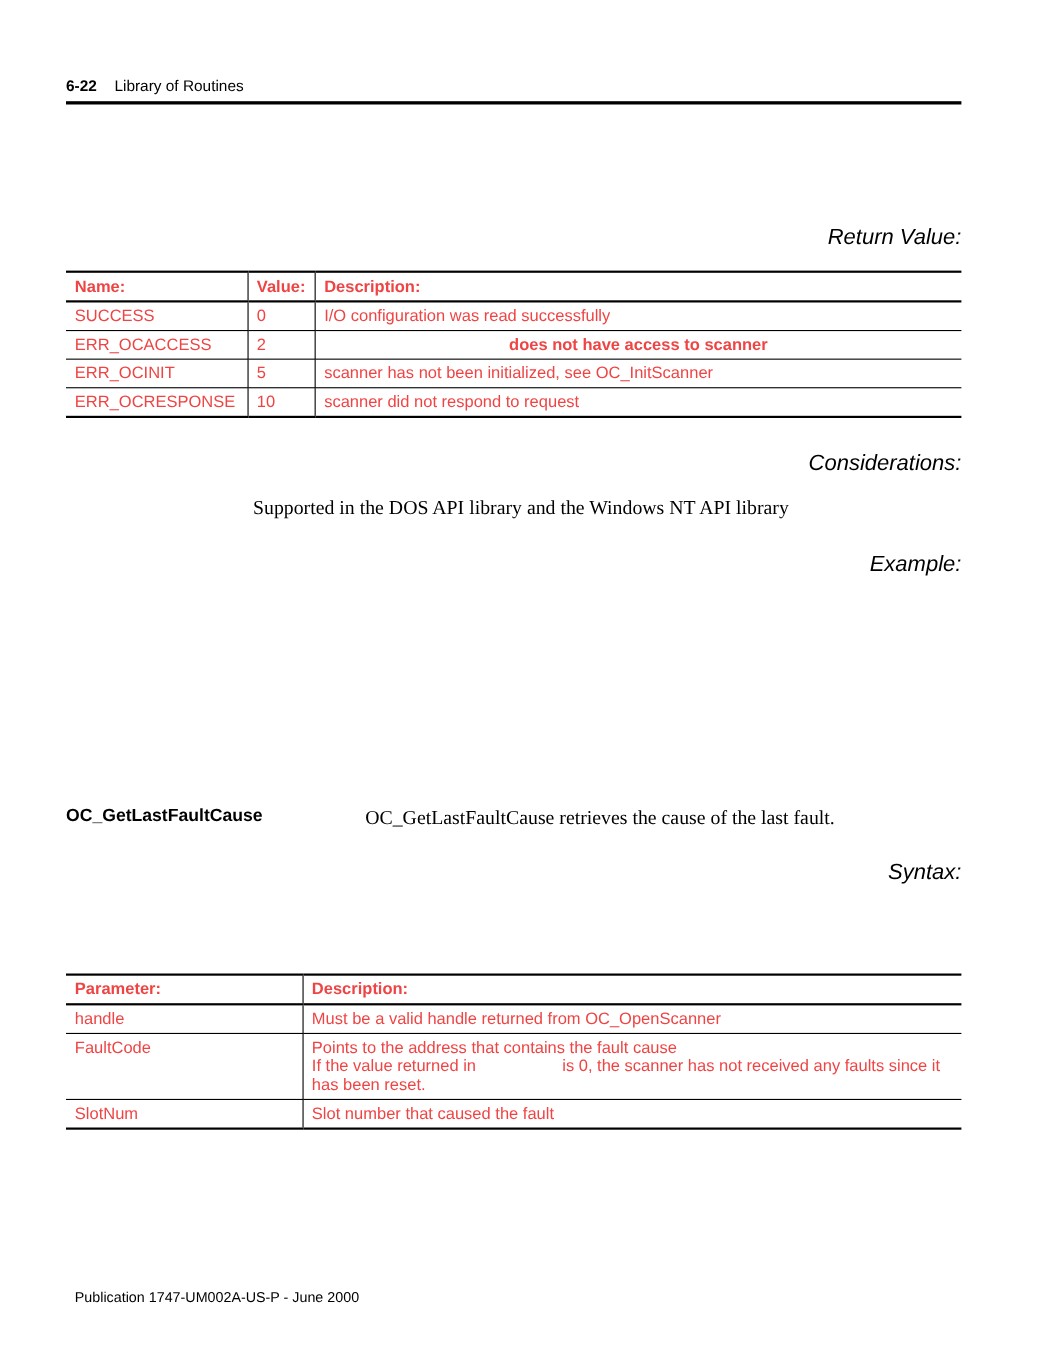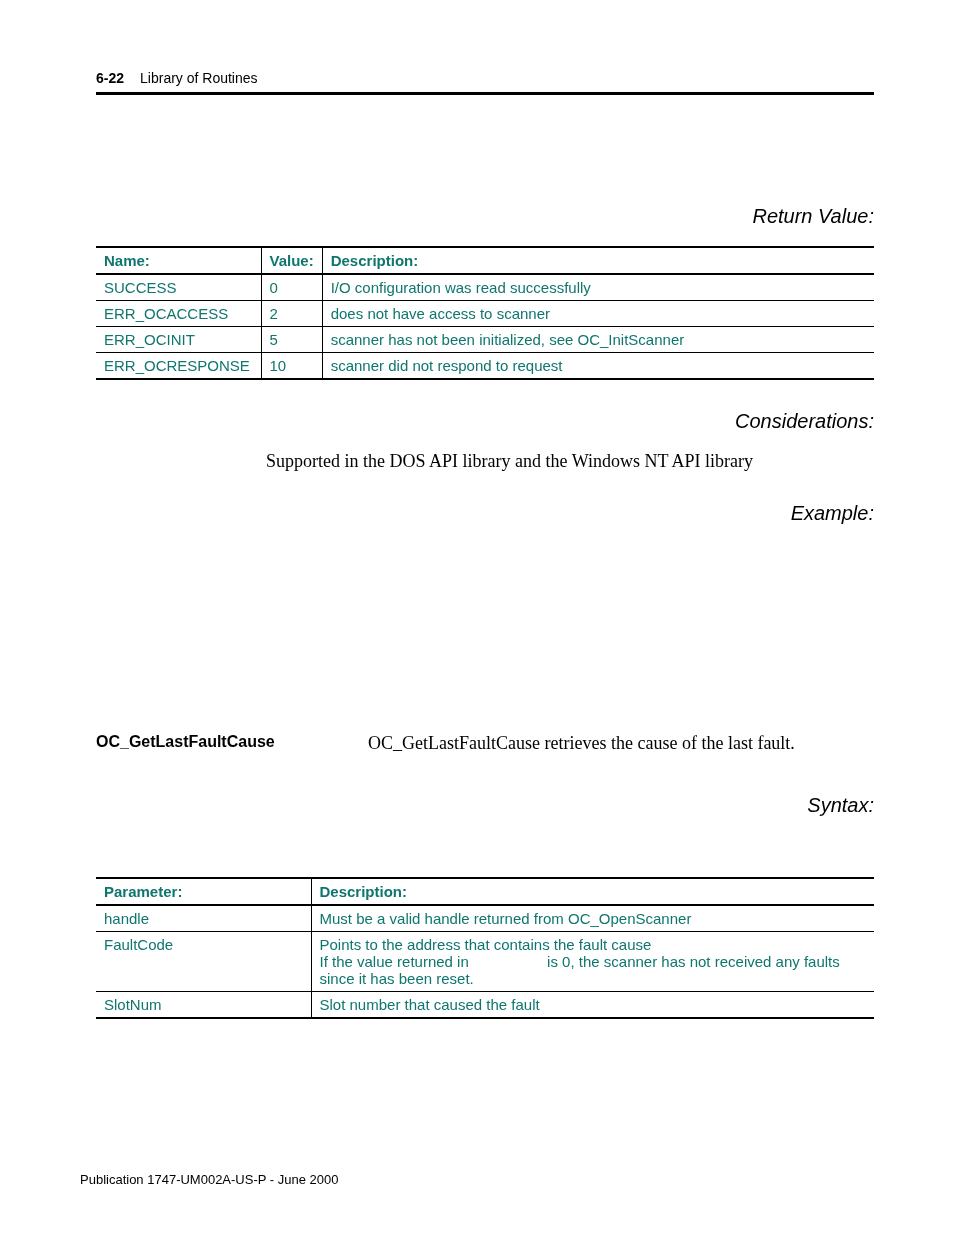--- a/index.html
+++ b/index.html
@@ -16,7 +16,7 @@
     position: relative;
     width: 100%;
     height: 100%;
-    padding: 70px 80px 50px 96px;
+    padding: 70px 80px 50px 60px;
     box-sizing: border-box;
   }
   .header-line {

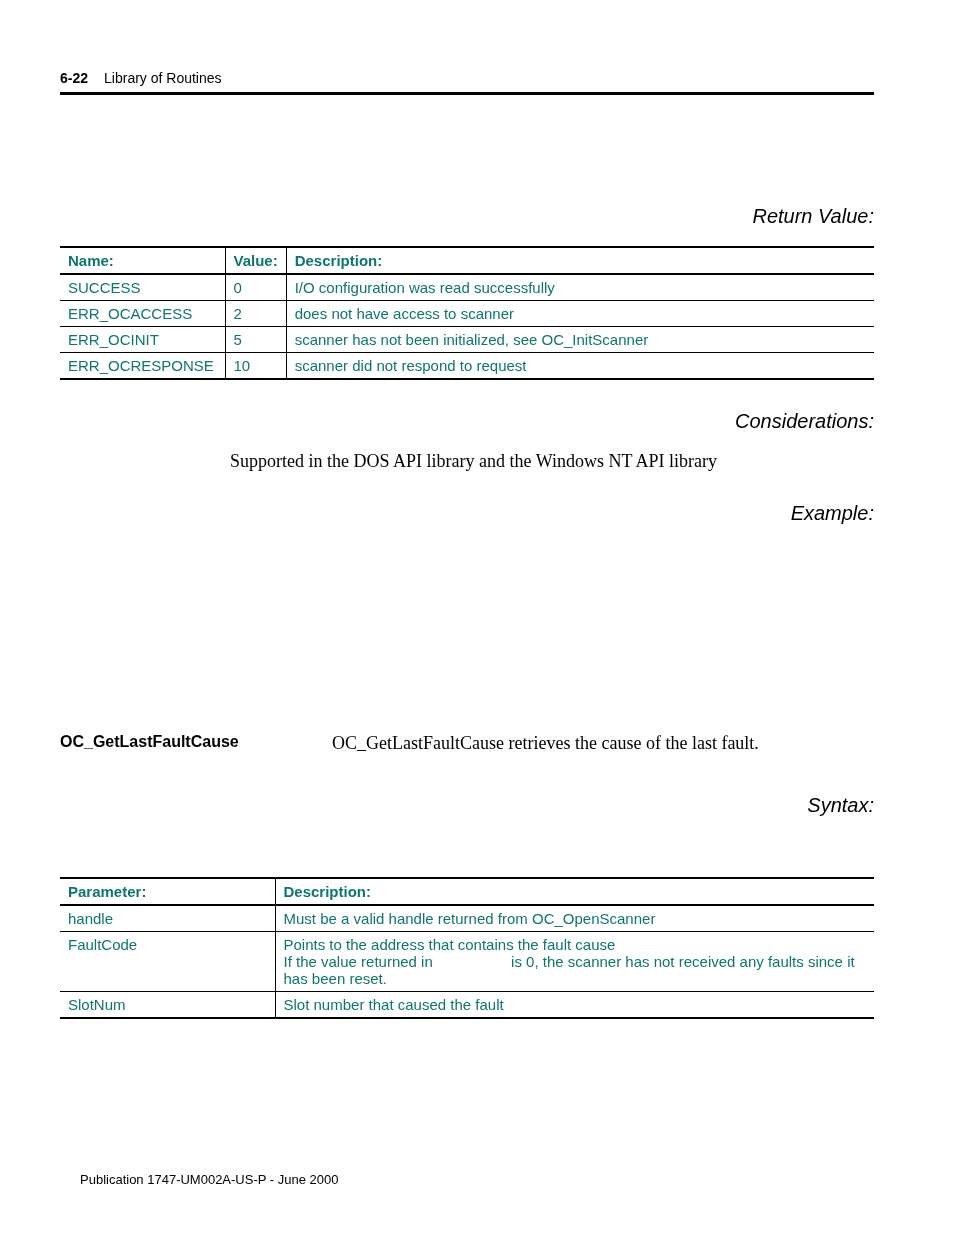--- a/index.html
+++ b/index.html
@@ -53,7 +53,7 @@
     width: 100%;
     font-family: Arial, Helvetica, sans-serif;
     font-size: 15px;
-    color: #0f766e;
+    color: #ef4444;
   }
   table.return-table {
     margin-bottom: 30px;

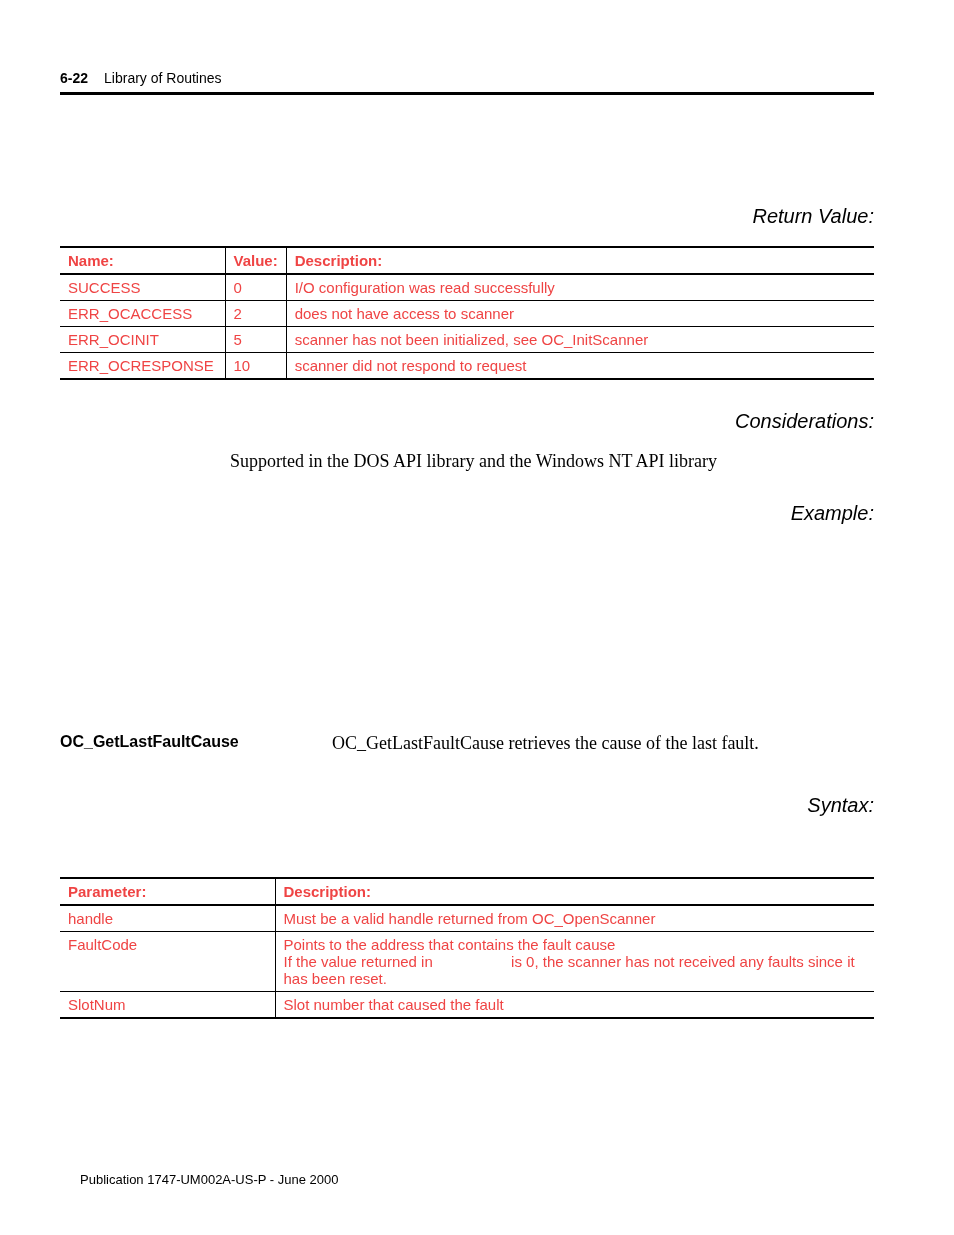--- a/index.html
+++ b/index.html
@@ -121,6 +121,8 @@
   }
   td .center-text {
     display: block;
+    text-align: center;
+    font-weight: bold;
   }
 </style>
 </head>

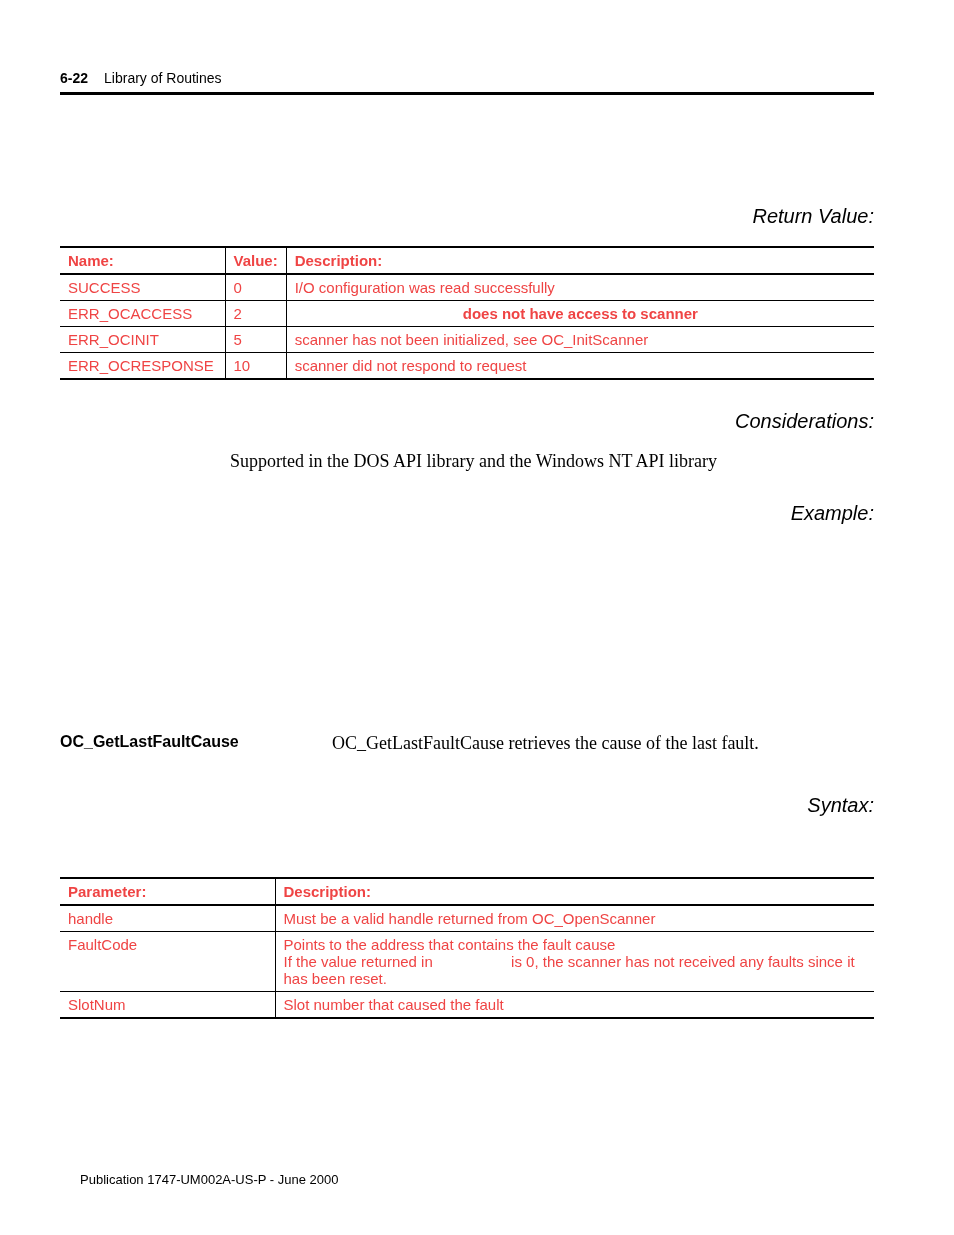--- a/index.html
+++ b/index.html
@@ -103,7 +103,7 @@
   .section-body {
     flex: 1;
   }
-  .section-body .body-serif { margin-bottom: 40px; }
+  .section-body .body-serif { margin-bottom: 28px; }
   .p2-table-wrap {
     margin-top: 2px;
   }

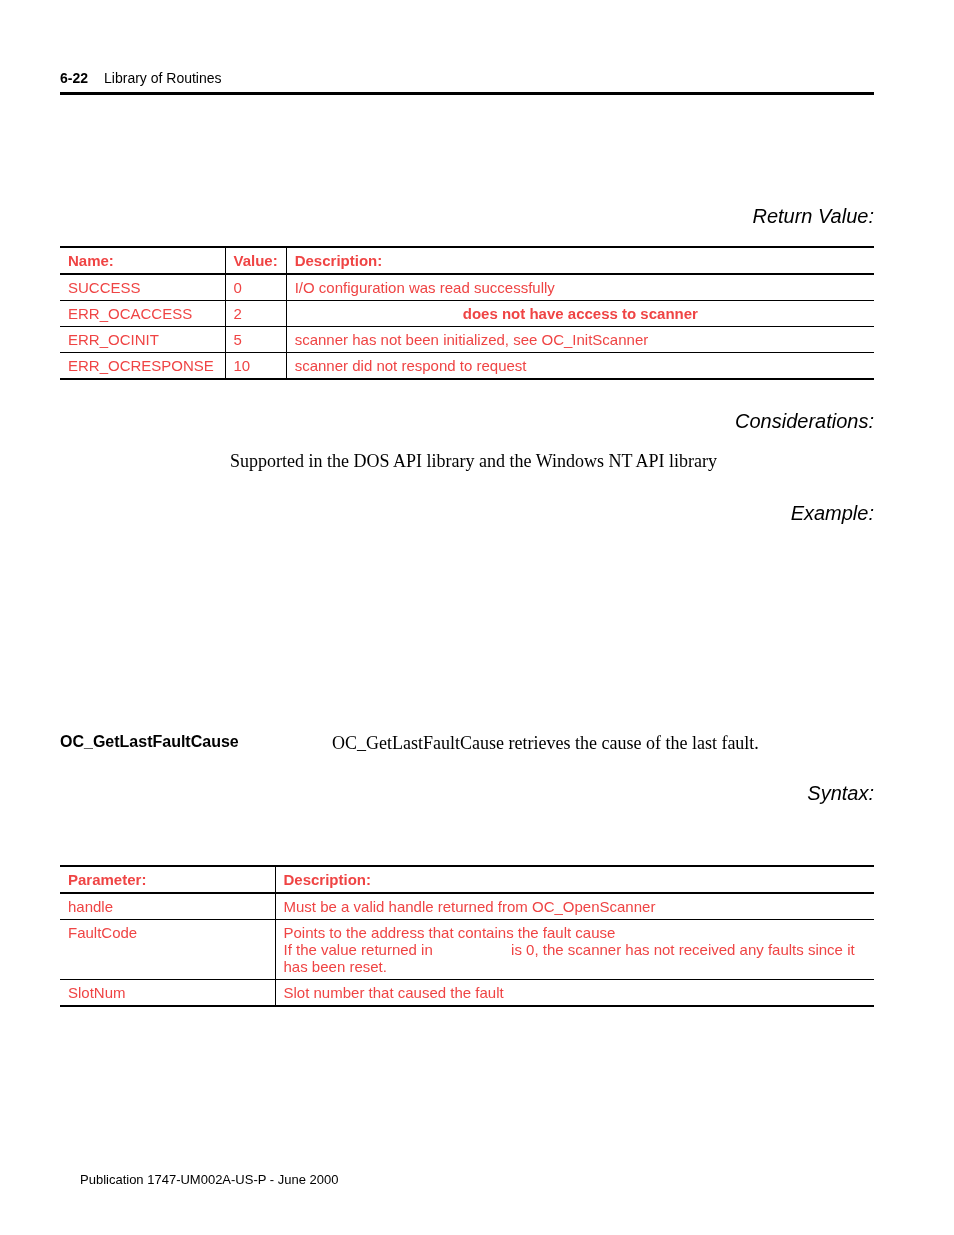--- a/index.html
+++ b/index.html
@@ -105,7 +105,7 @@
   }
   .section-body .body-serif { margin-bottom: 28px; }
   .p2-table-wrap {
-    margin-top: 2px;
+    margin-top: 22px;
   }
   .pt-c1 { width: 215px; }
   .footer {

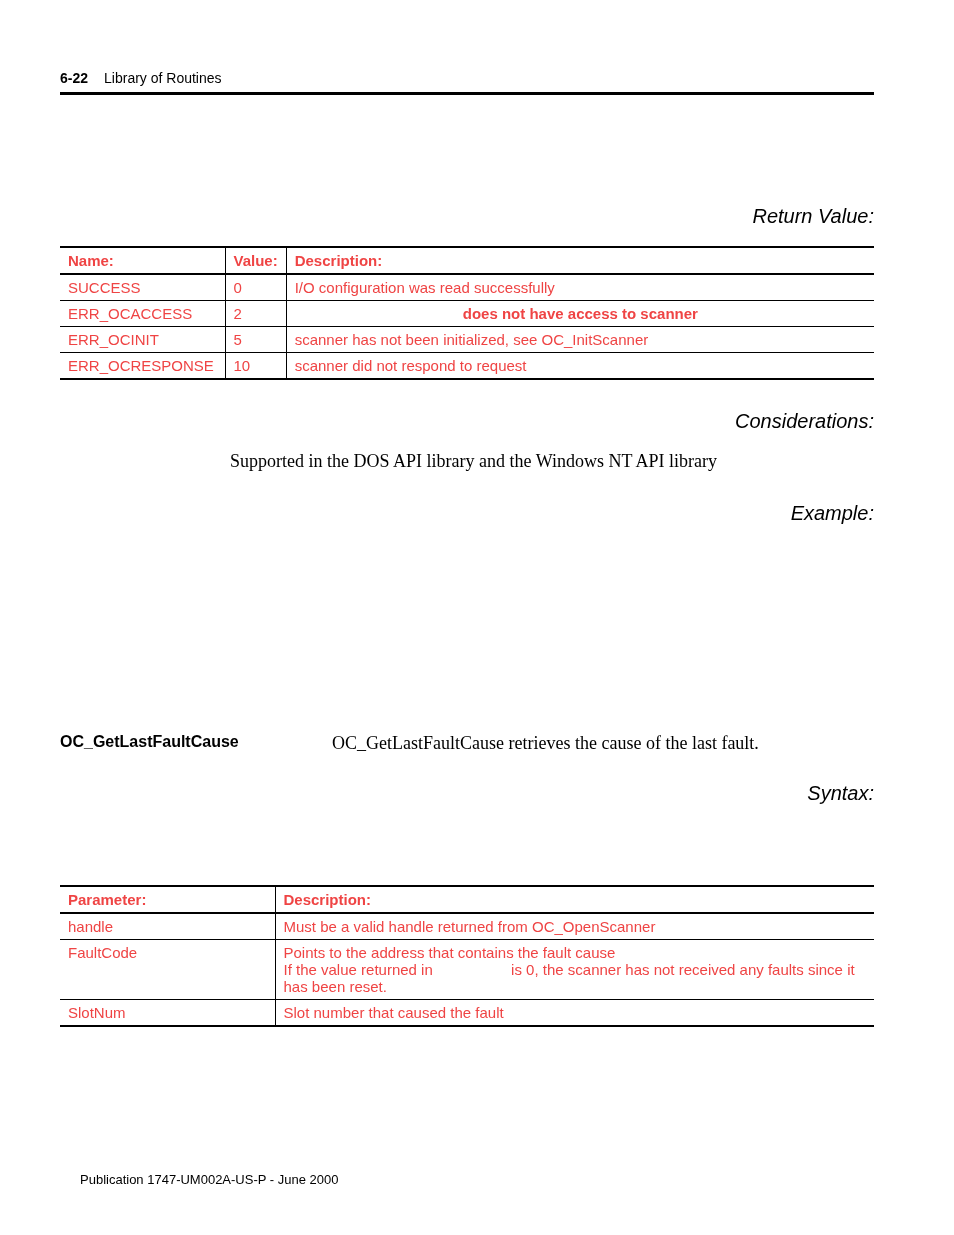--- a/index.html
+++ b/index.html
@@ -110,7 +110,7 @@
   .pt-c1 { width: 215px; }
   .footer {
     position: absolute;
-    left: 80px;
+    left: 68px;
     bottom: 48px;
     font-family: Arial, Helvetica, sans-serif;
     font-size: 13px;

